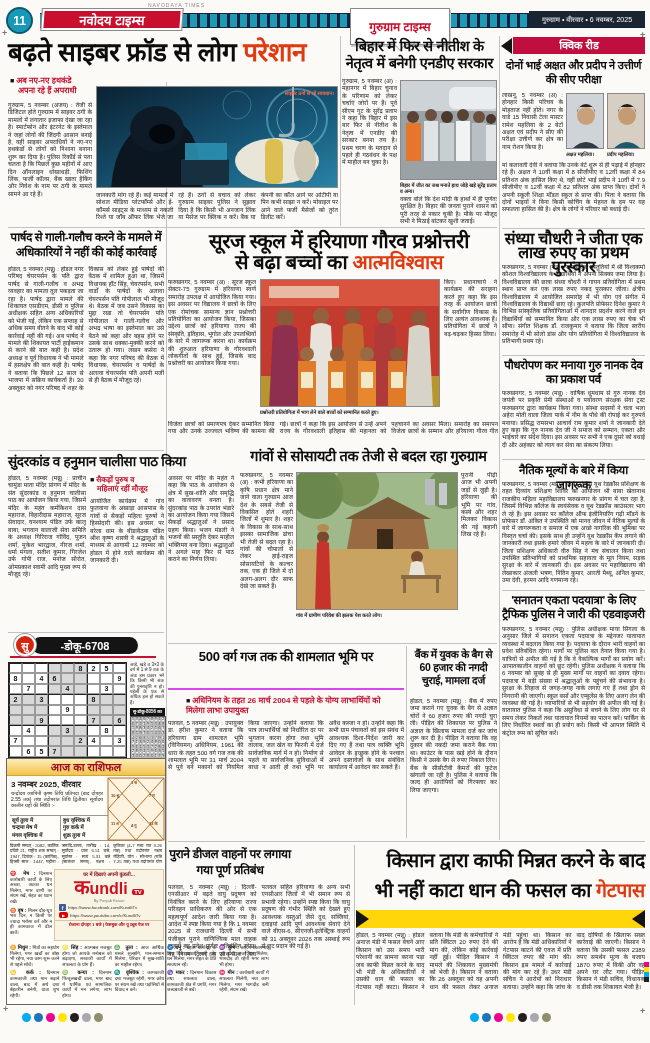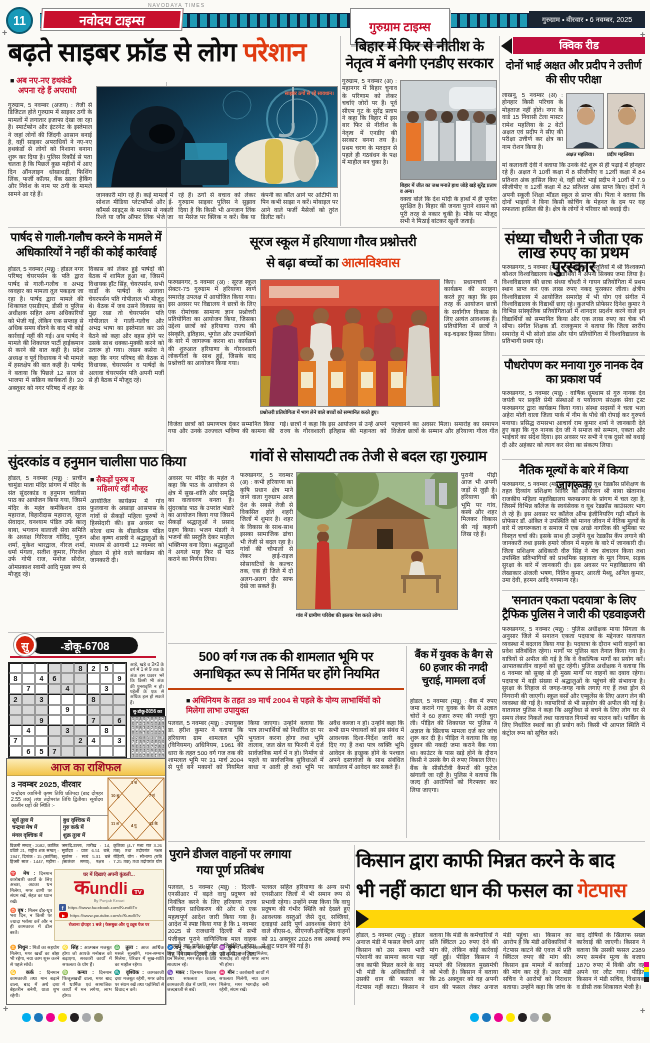--- a/index.html
+++ b/index.html
@@ -215,7 +215,7 @@
 <div class="abs b6" style="left:90px;top:498px;width:74px;height:131px">आयोजित कार्यक्रम में गांव फुलवाना के अखाड़ा आसपास के गांवों से सैकड़ों महिला पुरुषों ने हिस्सेदारी की। इस अवसर पर बरेला धाम के बीडाबैठक पंडित श्रीश कृष्ण शास्त्री ने श्रद्धालुओं के माध्यम से आगामी 12 नवम्बर को होडल में होने वाले कार्यक्रम की जानकारी दी।</div>
 <div class="abs b6" style="left:168px;top:475px;width:66px;height:164px">अवसर पर मंदिर के महंत ने कहा कि पाठ के आयोजन से क्षेत्र में सुख-शांति और समृद्धि का वातावरण बनता है। सुंदरकांड पाठ के उपरांत भंडारे का आयोजन किया गया जिसमें सैकड़ों श्रद्धालुओं ने प्रसाद ग्रहण किया। भजन मंडली ने भजनों की प्रस्तुति देकर माहौल भक्तिमय बना दिया। श्रद्धालुओं ने अगले माह फिर से पाठ कराने का निर्णय लिया।</div>
 
-<div class="abs hl ctr" style="left:168px;top:231px;width:330px;height:44px;font-size:13px;line-height:21px">
+<div class="abs hl ctr" style="left:174px;top:231px;width:330px;height:44px;font-size:20px;line-height:21px">
   <span>सूरज स्कूल में हरियाणा गौरव प्रश्नोत्तरी</span><br>
   <span>से बढ़ा बच्चों का </span><span class="accent">आत्मविश्वास</span>
 </div>

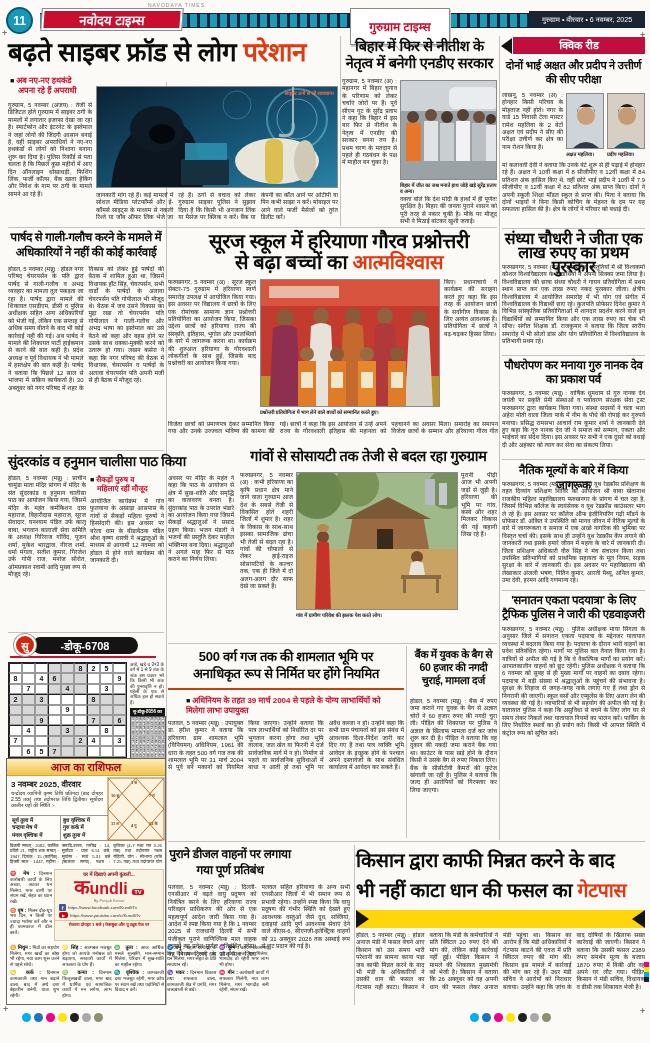--- a/index.html
+++ b/index.html
@@ -74,7 +74,7 @@
   .strip .tr{right:0;border-top:9px solid transparent;border-bottom:9px solid transparent;border-right:13px solid #141414}
   .cm-box{position:absolute;background:radial-gradient(closest-side,#ffec7a 62%,rgba(255,236,122,0));display:flex;align-items:center;justify-content:center;text-align:center;font-weight:bold;font-size:8.5px;color:#8a0b1e;line-height:10px}
   .dot{display:inline-block;width:9px;height:9px;border-radius:50%;margin-right:3px}
-  .underl{border-bottom:2px solid #c2410c;padding-bottom:10px}
+  .underl{border-bottom:2px solid #d946ef;padding-bottom:10px}
 </style>
 </head>
 <body>

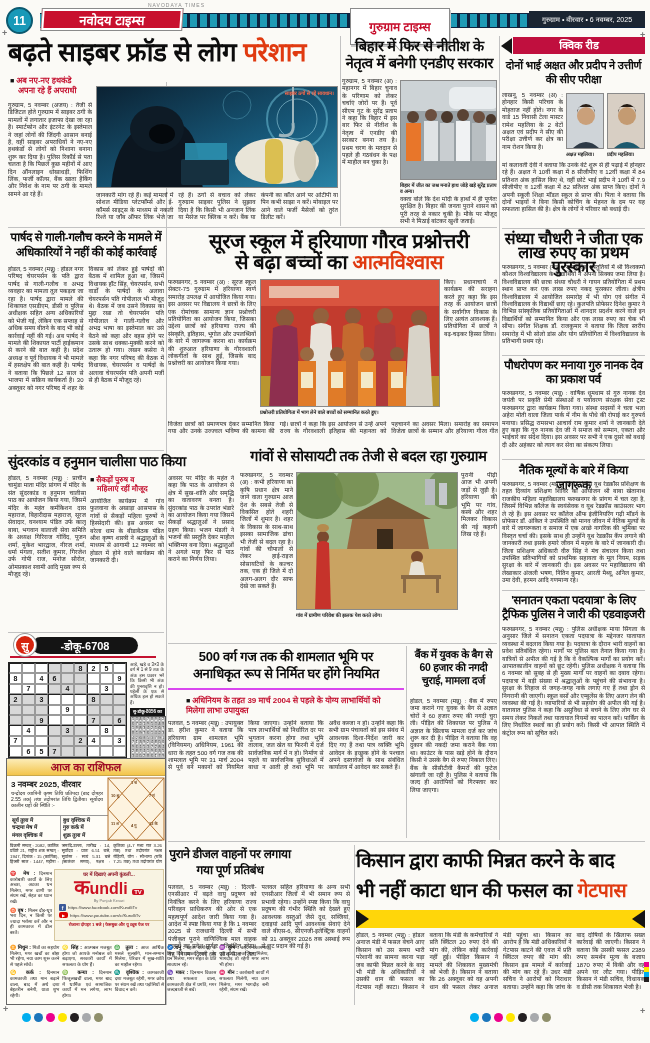--- a/index.html
+++ b/index.html
@@ -287,7 +287,6 @@
 
 <div class="abs hl ctr underl" style="left:168px;top:648px;width:236px;height:42px;font-size:13px;line-height:17px">
   <span>500 वर्ग गज तक की शामलात भूमि पर</span><br>
-  <span>अनाधिकृत रूप से निर्मित घर होंगे नियमित</span>
 </div>
 <div class="abs subred" style="left:186px;top:696px;width:204px;font-size:8px;line-height:10px"><span class="sq">■ </span><span>अधिनियम के तहत 39 मार्च 2004 से पहले के योग्य लाभार्थियों को मिलेगा लाभः उपायुक्त</span></div>
 <div class="abs b6 cols3" style="left:168px;top:720px;width:236px;height:118px">पलवल, 5 नवम्बर (मन्नू) : उपायुक्त डा. हरीश कुमार ने बताया कि हरियाणा ग्राम शामलात भूमि (विनियमन) अधिनियम, 1961 की धारा के तहत 500 वर्ग गज तक की शामलात भूमि पर 31 मार्च 2004 से पूर्व बने मकानों को नियमित किया जाएगा। उन्होंने बताया कि पात्र लाभार्थियों को निर्धारित दर पर भुगतान करना होगा तथा भूमि तालाब, जल खेत या फिरनी में दर्ज सार्वजनिक मार्ग में न हो। निर्माण से पहले या सार्वजनिक सुविधाओं में बाधा न आती हो तथा भूमि पर अवैध कब्जा न हो। उन्होंने कहा कि सभी ग्राम पंचायतों को इस संबंध में आवश्यक दिशा-निर्देश जारी कर दिए गए हैं तथा पात्र व्यक्ति भूमि आवेदन के इच्छुक होने के पश्चात अपने दस्तावेजों के साथ संबंधित कार्यालय में आवेदन कर सकते हैं।</div>

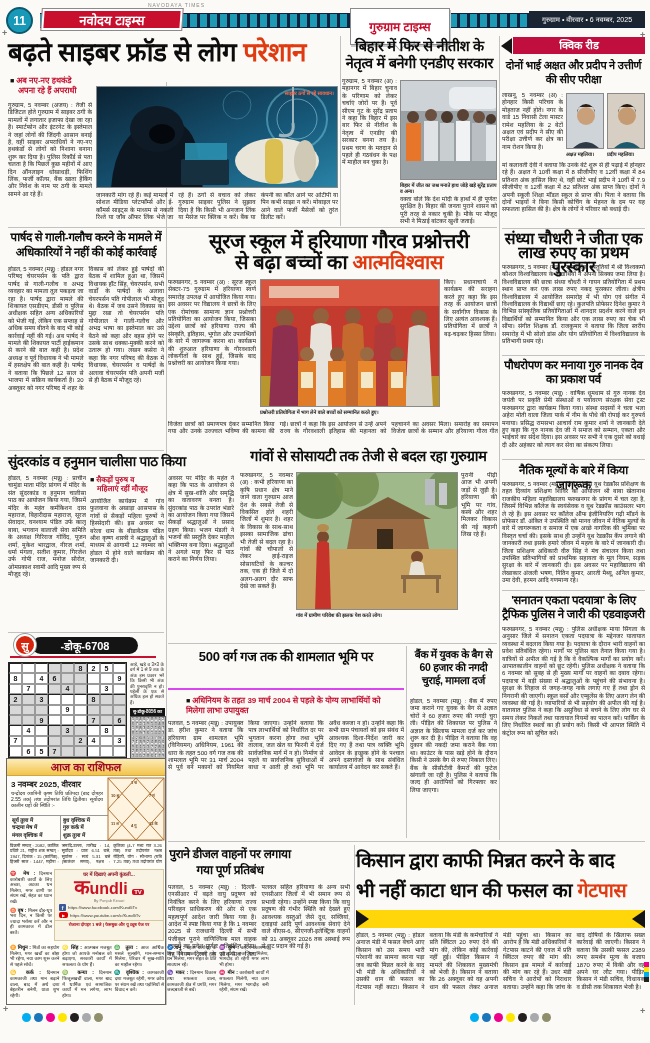--- a/index.html
+++ b/index.html
@@ -288,7 +288,7 @@
 <div class="abs hl ctr underl" style="left:168px;top:648px;width:236px;height:42px;font-size:13px;line-height:17px">
   <span>500 वर्ग गज तक की शामलात भूमि पर</span><br>
 </div>
-<div class="abs subred" style="left:186px;top:696px;width:204px;font-size:8px;line-height:10px"><span class="sq">■ </span><span>अधिनियम के तहत 39 मार्च 2004 से पहले के योग्य लाभार्थियों को मिलेगा लाभः उपायुक्त</span></div>
+<div class="abs subred" style="left:186px;top:696px;width:204px;font-size:8px;line-height:10px"><span class="sq">■ </span><span>अधिनियम के तहत 26 मार्च 2004 से पहले के योग्य लाभार्थियों को मिलेगा लाभः उपायुक्त</span></div>
 <div class="abs b6 cols3" style="left:168px;top:720px;width:236px;height:118px">पलवल, 5 नवम्बर (मन्नू) : उपायुक्त डा. हरीश कुमार ने बताया कि हरियाणा ग्राम शामलात भूमि (विनियमन) अधिनियम, 1961 की धारा के तहत 500 वर्ग गज तक की शामलात भूमि पर 31 मार्च 2004 से पूर्व बने मकानों को नियमित किया जाएगा। उन्होंने बताया कि पात्र लाभार्थियों को निर्धारित दर पर भुगतान करना होगा तथा भूमि तालाब, जल खेत या फिरनी में दर्ज सार्वजनिक मार्ग में न हो। निर्माण से पहले या सार्वजनिक सुविधाओं में बाधा न आती हो तथा भूमि पर अवैध कब्जा न हो। उन्होंने कहा कि सभी ग्राम पंचायतों को इस संबंध में आवश्यक दिशा-निर्देश जारी कर दिए गए हैं तथा पात्र व्यक्ति भूमि आवेदन के इच्छुक होने के पश्चात अपने दस्तावेजों के साथ संबंधित कार्यालय में आवेदन कर सकते हैं।</div>
 
 <div class="abs hl ctr" style="left:410px;top:648px;width:87px;height:46px;font-size:10.5px;line-height:13px">बैंक में युवक के बैग से 60 हजार की नगदी चुराई, मामला दर्ज</div>

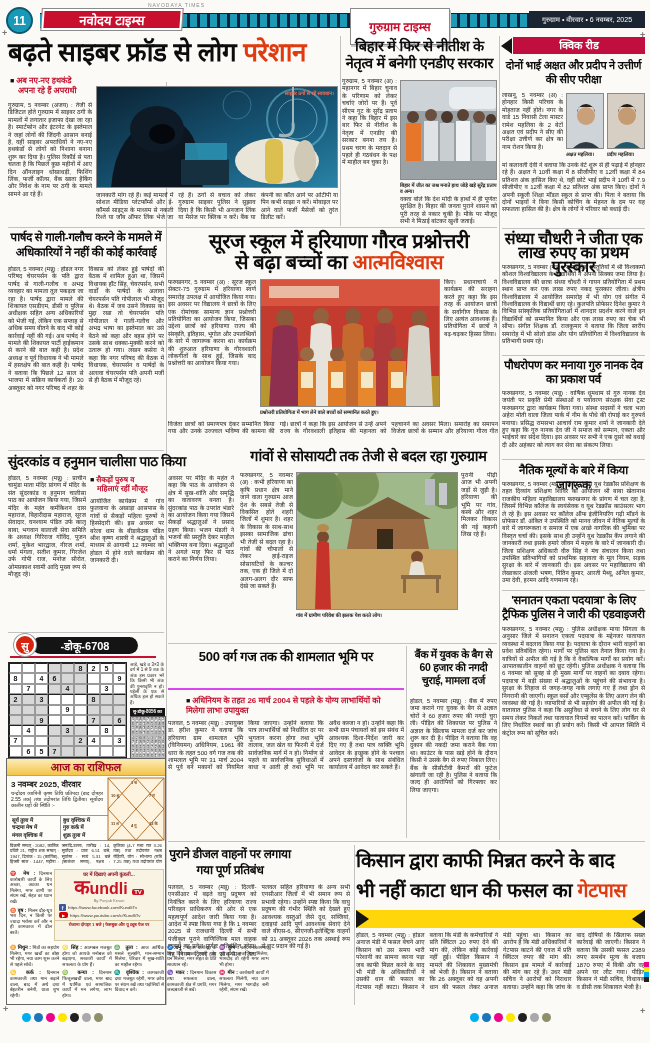--- a/index.html
+++ b/index.html
@@ -297,7 +297,7 @@
 <div class="abs hl ctr" style="left:168px;top:846px;width:124px;height:34px;font-size:12px;line-height:16px">पुराने डीजल वाहनों पर लगाया गया पूर्ण प्रतिबंध</div>
 <div class="abs b6 cols2" style="left:168px;top:884px;width:182px;height:121px">पलवल, 5 नवम्बर (मन्नू) : दिल्ली-एनसीआर में बढ़ते वायु प्रदूषण को नियंत्रित करने के लिए हरियाणा राज्य परिवहन प्राधिकरण की ओर से एक महत्वपूर्ण आदेश जारी किया गया है। आदेश में स्पष्ट किया गया है कि 1 नवम्बर 2025 से राजधानी दिल्ली में सभी पंजीकृत पुराने वाणिज्यिक माल वाहक वाहनों का प्रवेश पूर्णतः प्रतिबंधित रहेगा। यह नियम दिल्ली के साथ-साथ जिला पलवल सहित हरियाणा के अन्य सभी एनसीआर जिलों में भी समान रूप से प्रभावी रहेगा। उन्होंने स्पष्ट किया कि वायु प्रदूषण की गंभीर स्थिति को देखते हुए आवश्यक वस्तुओं जैसे दूध, सब्जियां, दवाइयां आदि पूर्ण आवश्यक सेवाएं देने वाले बीएस-6, सीएनजी-इलेक्ट्रिक वाहनों को 31 अक्तूबर 2026 तक अस्थाई रूप से छूट प्रदान की गई है।</div>
 
-<div class="abs hl" style="left:356px;top:845px;width:289px;height:62px;font-size:19.5px;line-height:30px;text-align:left">
+<div class="abs hl" style="left:356px;top:845px;width:289px;height:62px;font-size:19.5px;line-height:30px;text-align:right">
   <span>किसान द्वारा काफी मिन्नत करने के बाद</span><br>
   <span>भी नहीं काटा धान की फसल का </span><span class="accent">गेटपास</span>
 </div>

